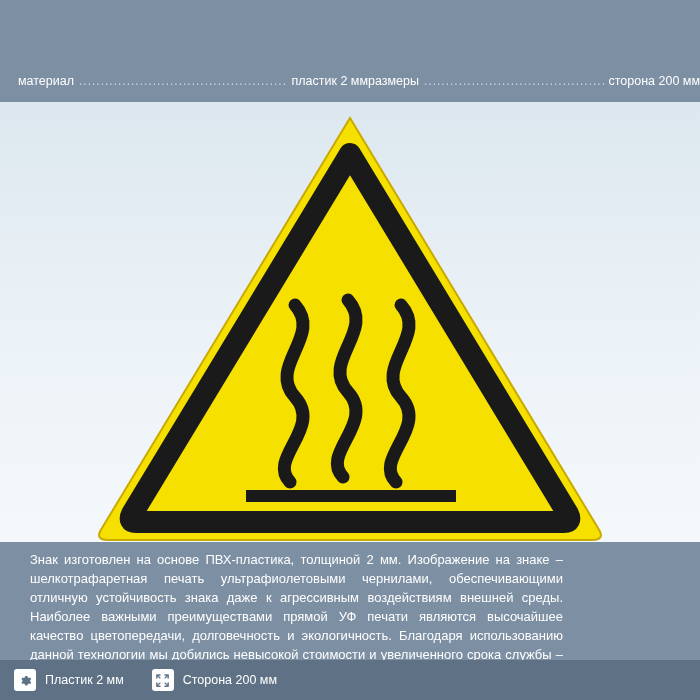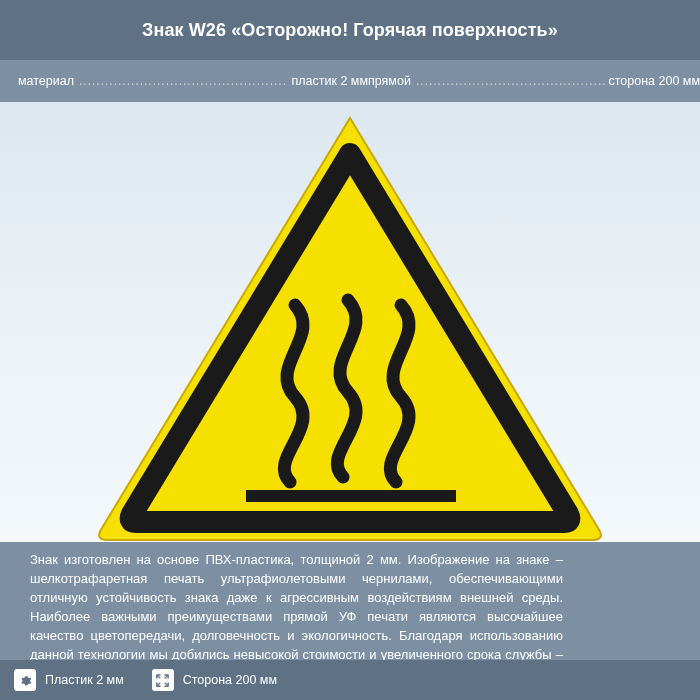--- a/index.html
+++ b/index.html
@@ -149,9 +149,6 @@
 
 <div class="page">
 
-  <div class="header">
-    <div class="header-title">Знак W26 «Осторожно! Горячая поверхность»</div>
-  </div>
 
   <div class="specs">
     <div class="spec left">

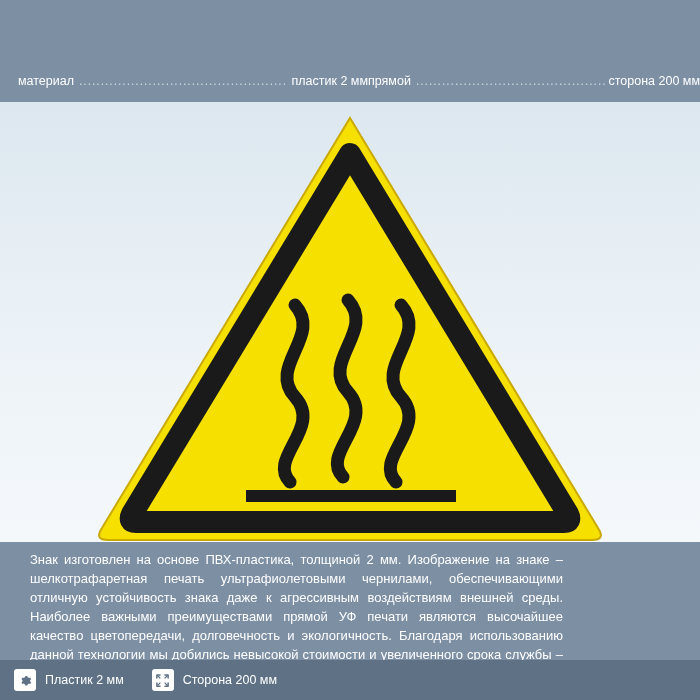--- a/index.html
+++ b/index.html
@@ -157,7 +157,7 @@
       <span class="spec-value">пластик 2 мм</span>
     </div>
     <div class="spec right">
-      <span class="spec-label">прямой</span>
+      <span class="spec-label">размеры</span>
       <span class="dots">............................................................</span>
       <span class="spec-value">сторона 200 мм</span>
     </div>

